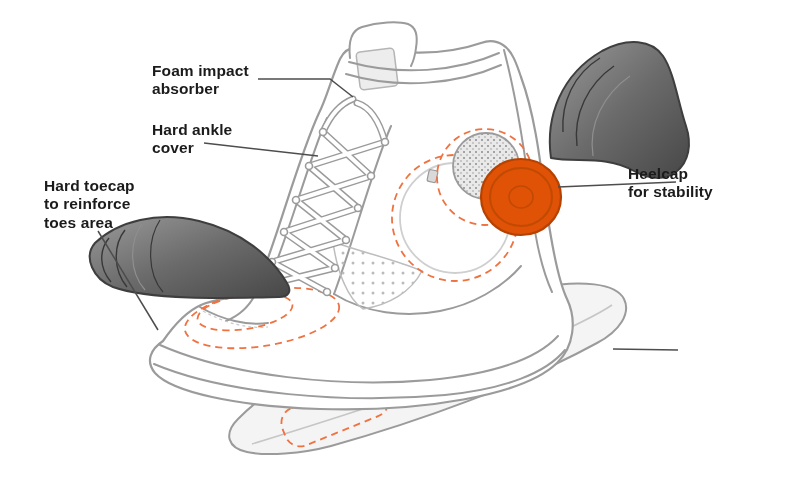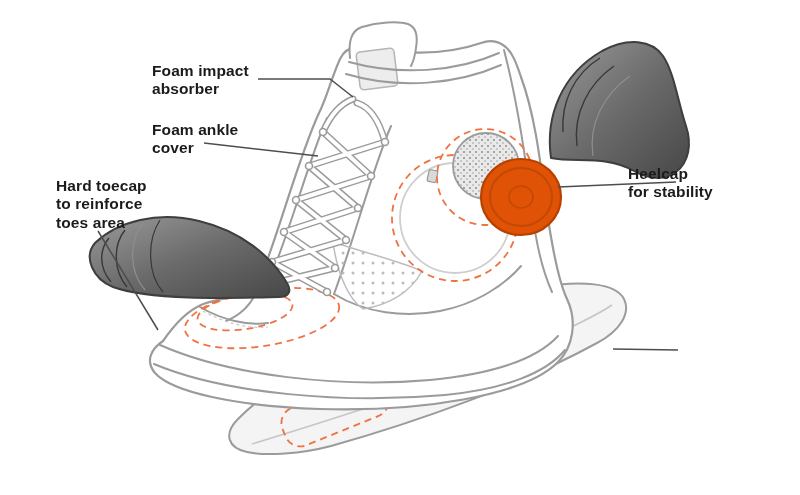--- a/index.html
+++ b/index.html
@@ -179,7 +179,7 @@
 
   <div class="label" style="left:152px; top:62px; width:130px">Foam impact
 absorber</div>
-  <div class="label" style="left:152px; top:121px; width:120px">Foam ankle
+  <div class="label" style="left:152px; top:121px; width:120px">Hard ankle
 cover</div>
   <div class="label" style="left:56px; top:177px; width:125px">Hard toecap
 to reinforce

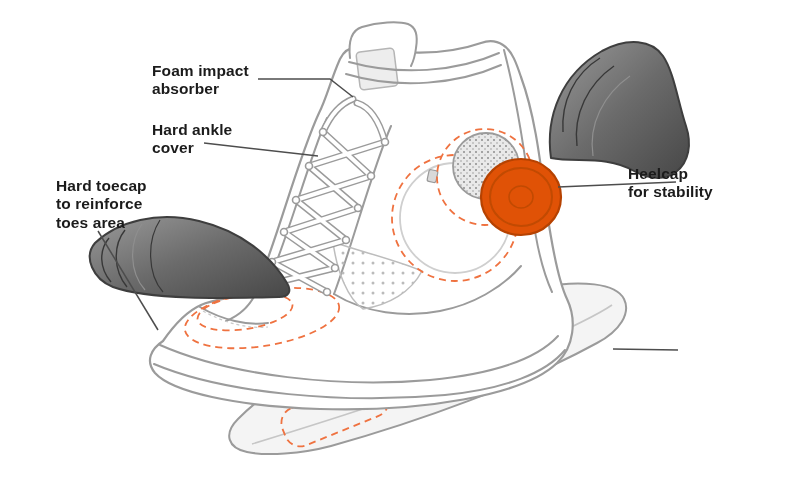--- a/index.html
+++ b/index.html
@@ -181,7 +181,7 @@
 absorber</div>
   <div class="label" style="left:152px; top:121px; width:120px">Hard ankle
 cover</div>
-  <div class="label" style="left:56px; top:177px; width:125px">Hard toecap
+  <div class="label" style="left:44px; top:177px; width:125px">Hard toecap
 to reinforce
 toes area</div>
   <div class="label right" style="left:628px; top:165px; width:150px">Heelcap

